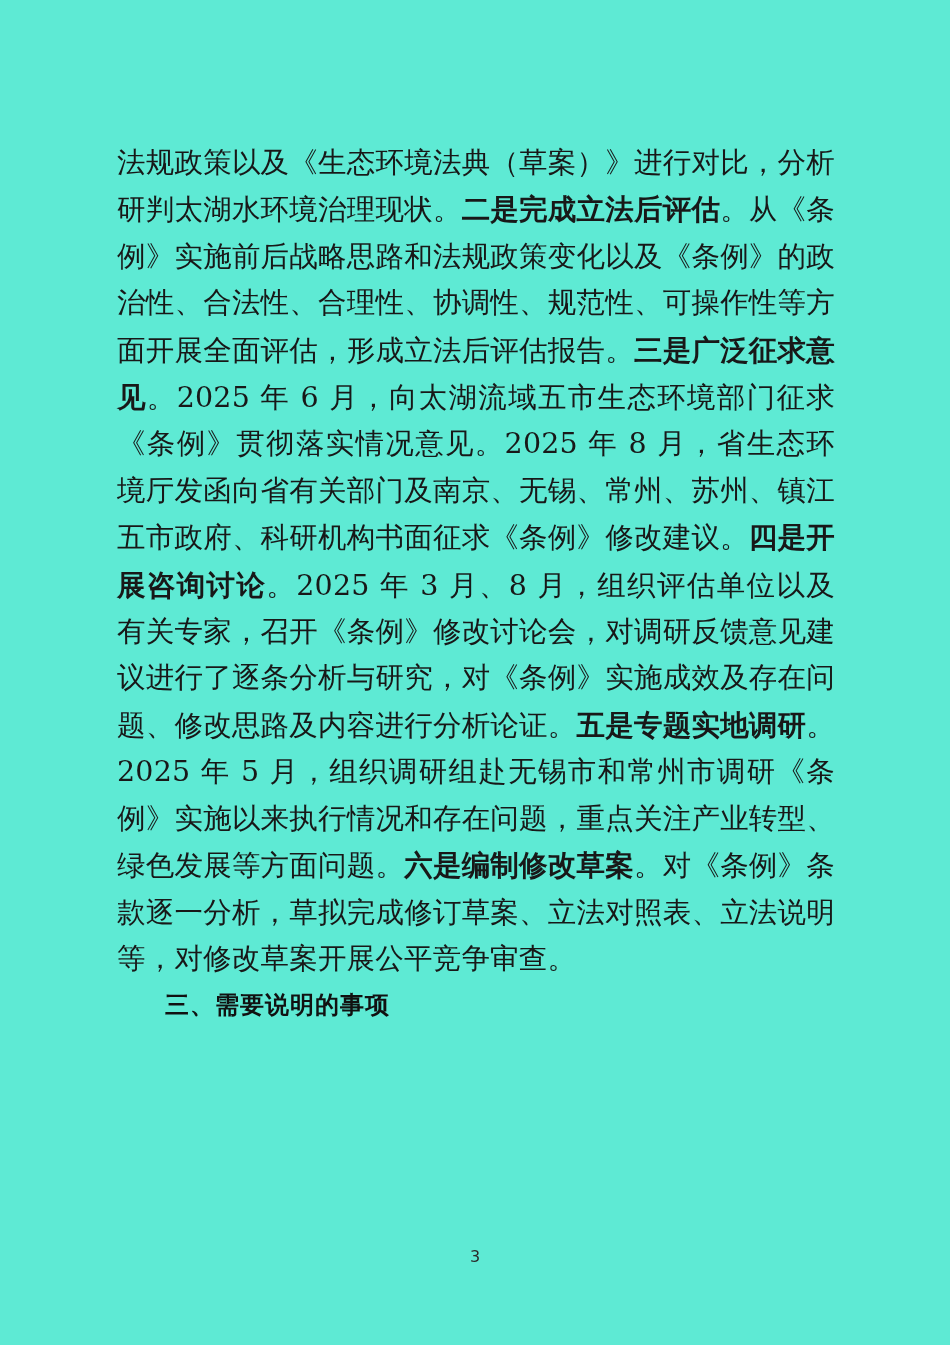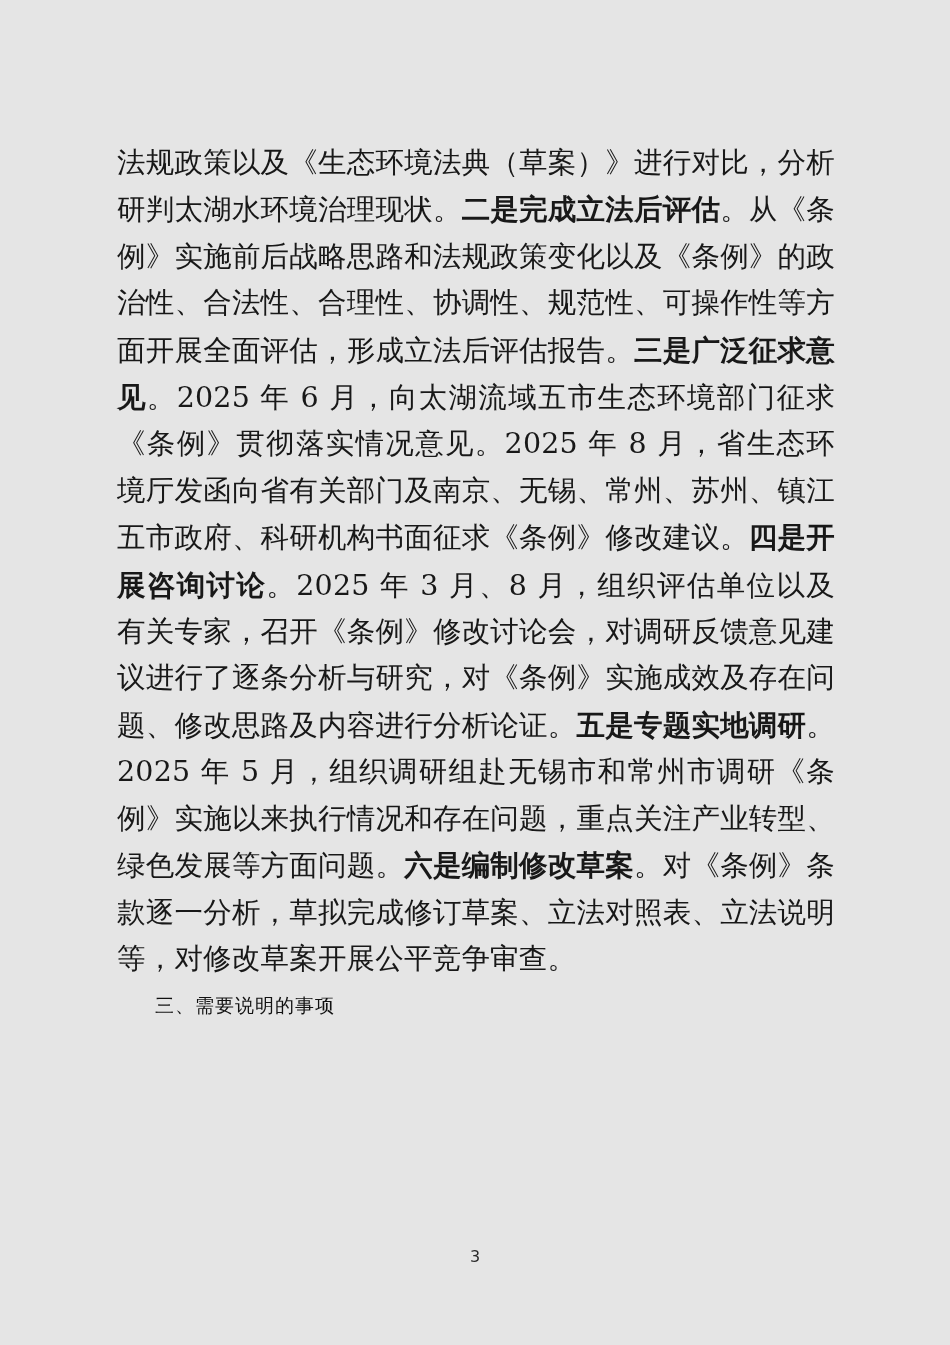--- a/index.html
+++ b/index.html
@@ -22,7 +22,7 @@
     top: 0;
     width: 950px;
     height: 1345px;
-    background: #e5e5e5;
+    background: #5eead4;
   }
 
   .content {

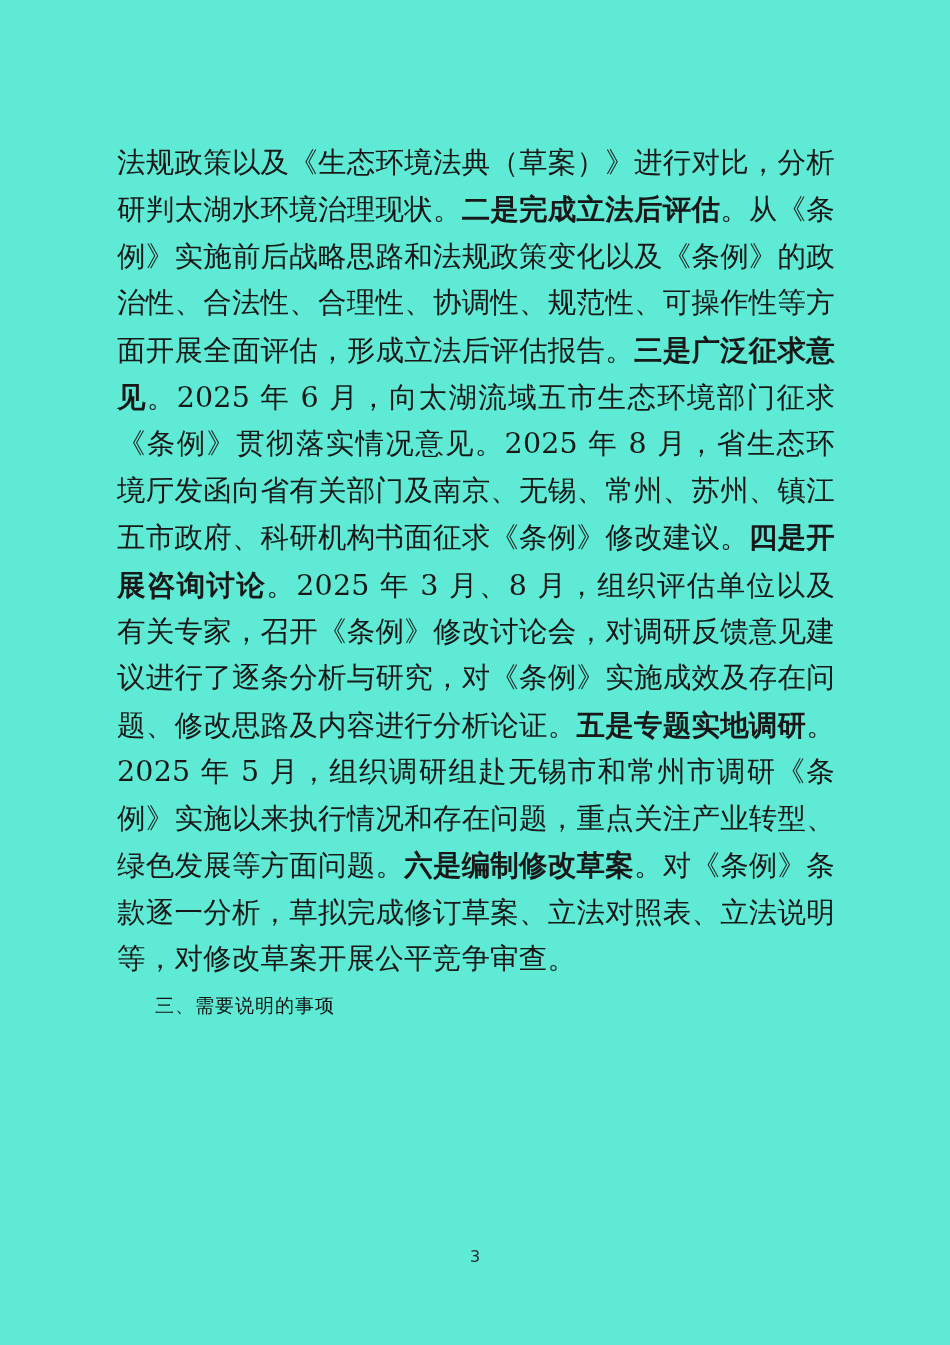--- a/index.html
+++ b/index.html
@@ -58,8 +58,8 @@
   
   .heading {
     font-family: "DejaVu Sans", "Liberation Sans", sans-serif;
-    font-weight: normal;
-    font-size: 19px;
+    font-weight: bold;
+    font-size: 24px;
     line-height: 46.4px;
     margin: 0;
     text-indent: 2em;

